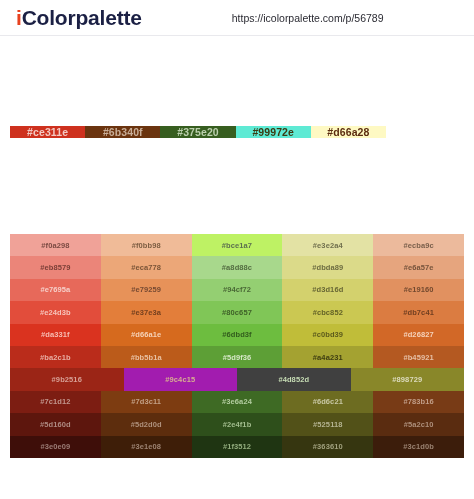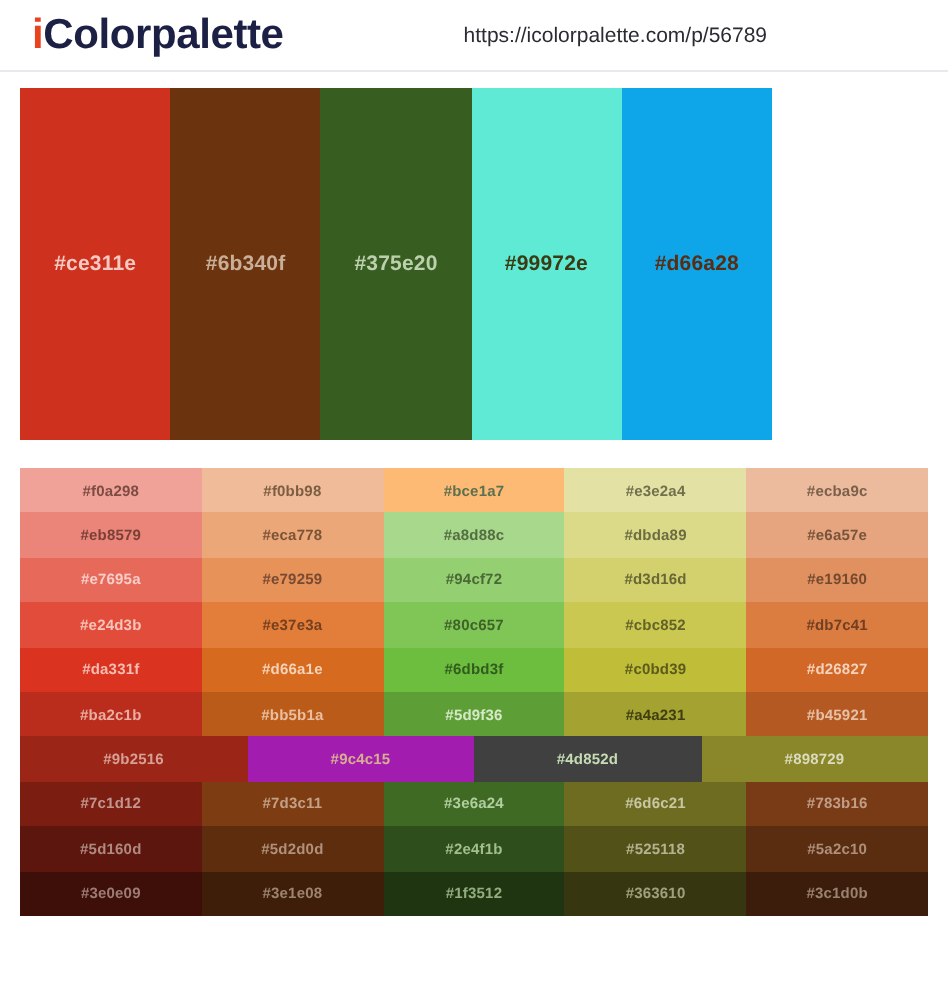--- a/index.html
+++ b/index.html
@@ -59,6 +59,7 @@
     display: flex;
     height: 176px;
     width: 376px;
+    align-items: center;
   }
   .band-cell {
     flex: 1 1 0;

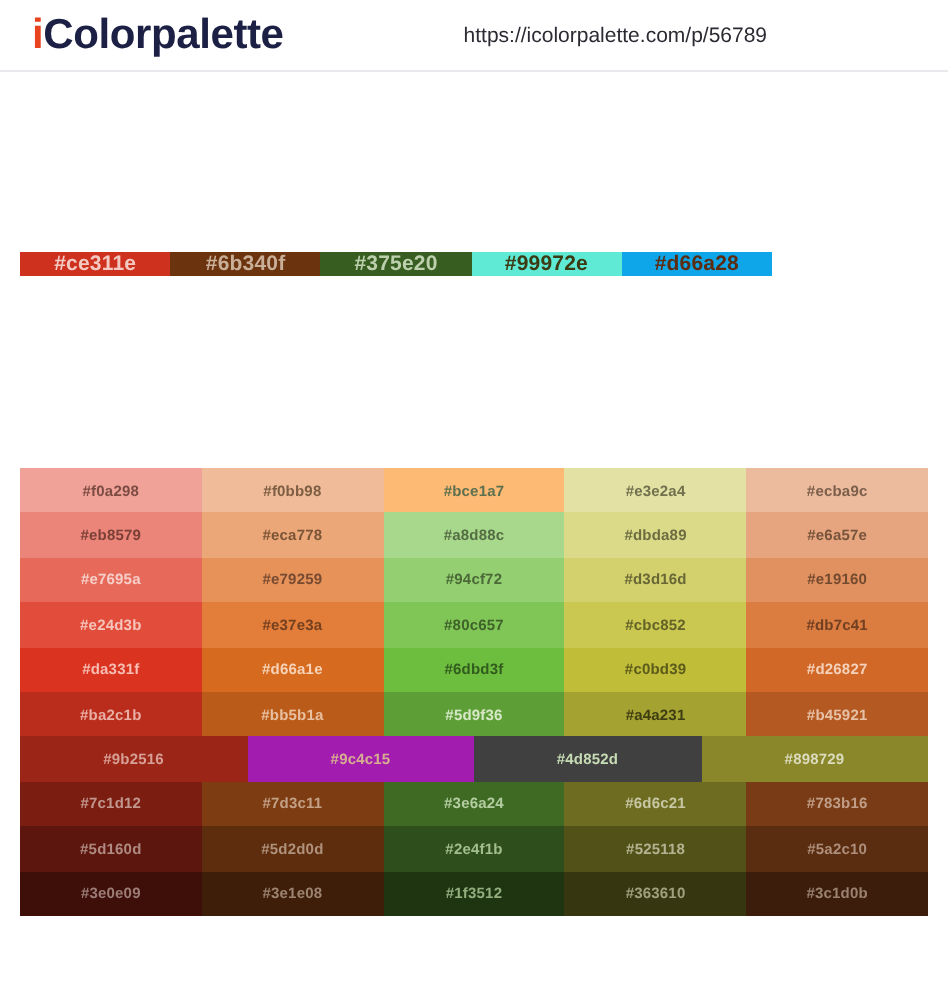--- a/index.html
+++ b/index.html
@@ -132,7 +132,7 @@
         <div class="band-cell" style="background: #5eead4;">
           <span class="band-label" style="color: rgb(59, 58, 18);">#99972e</span>
         </div>
-        <div class="band-cell" style="background: #0ea5e9;">
+        <div class="band-cell" style="background: #fef9c3;">
           <span class="band-label" style="color: rgb(91, 44, 16);">#d66a28</span>
         </div>
       </div>

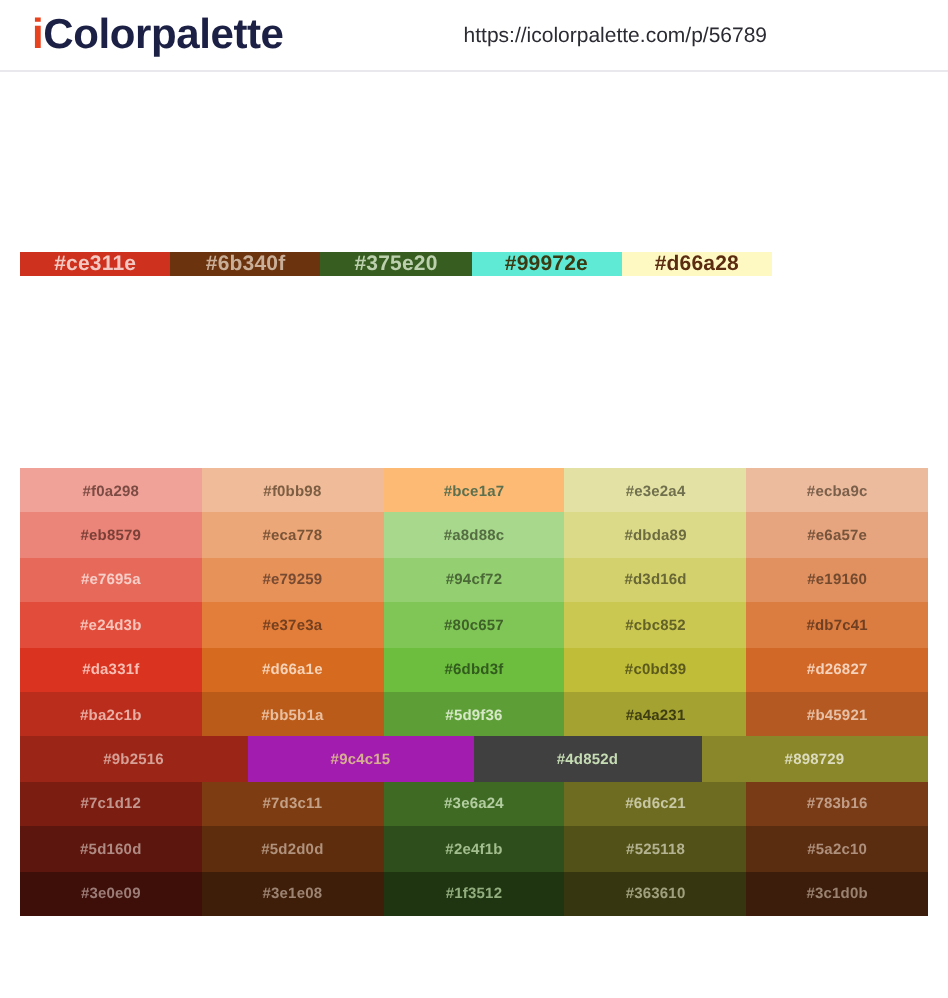--- a/index.html
+++ b/index.html
@@ -147,7 +147,7 @@
           <div class="grid-cell" style="background: rgb(240, 187, 152);">
             <span class="grid-label" style="color: rgb(125, 94, 67);">#f0bb98</span>
           </div>
-          <div class="grid-cell" style="background: #fdba74;">
+          <div class="grid-cell" style="background: #bef264;">
             <span class="grid-label" style="color: rgb(92, 112, 79);">#bce1a7</span>
           </div>
           <div class="grid-cell" style="background: rgb(227, 226, 164);">

